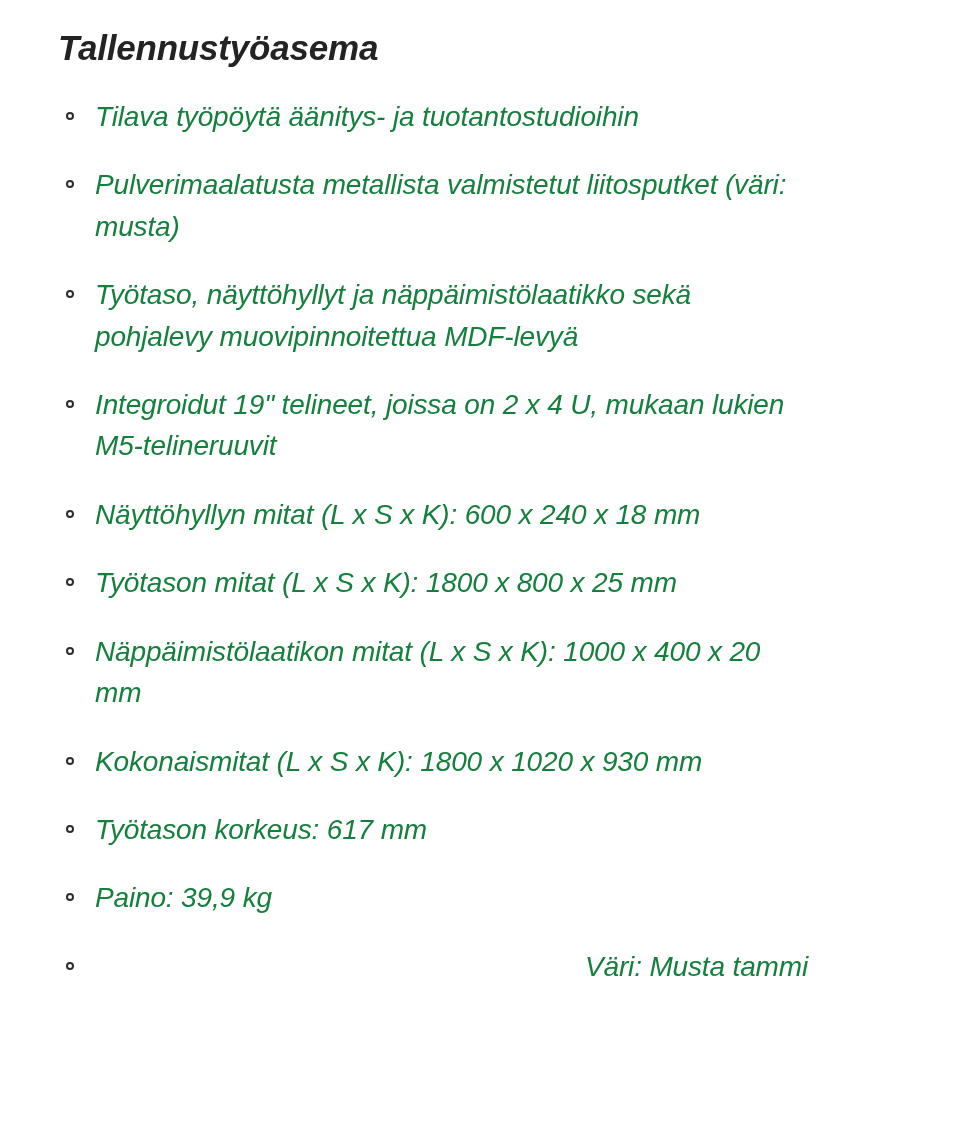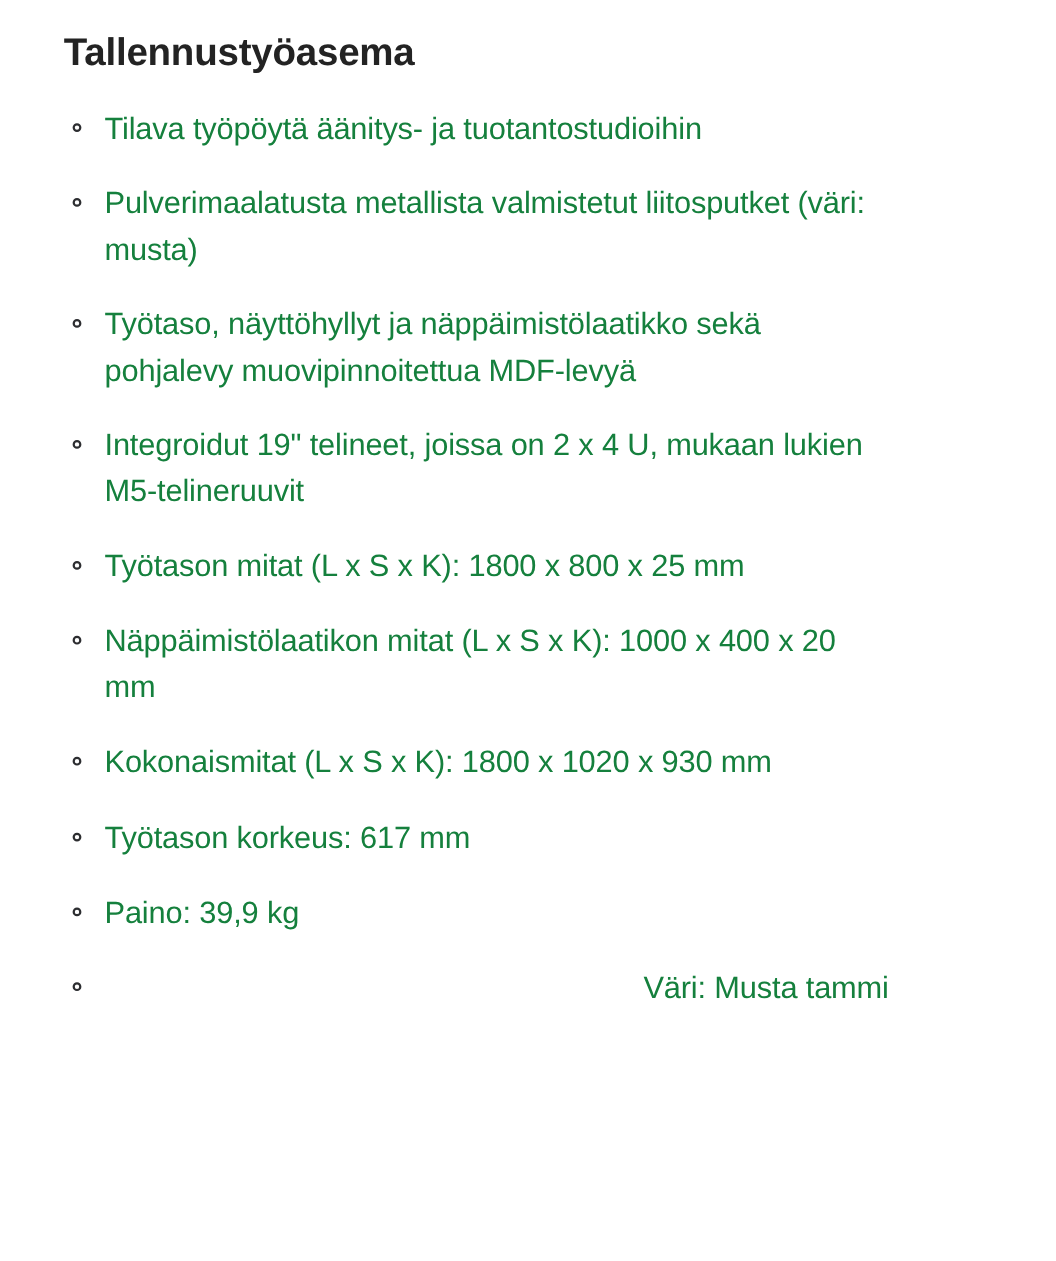--- a/index.html
+++ b/index.html
@@ -21,6 +21,7 @@
     height: 1146px;
     padding: 26px 60px 0 58px;
     background: #ffffff;
+    font-style: italic;
   }
   .product-title {
     margin: 0;

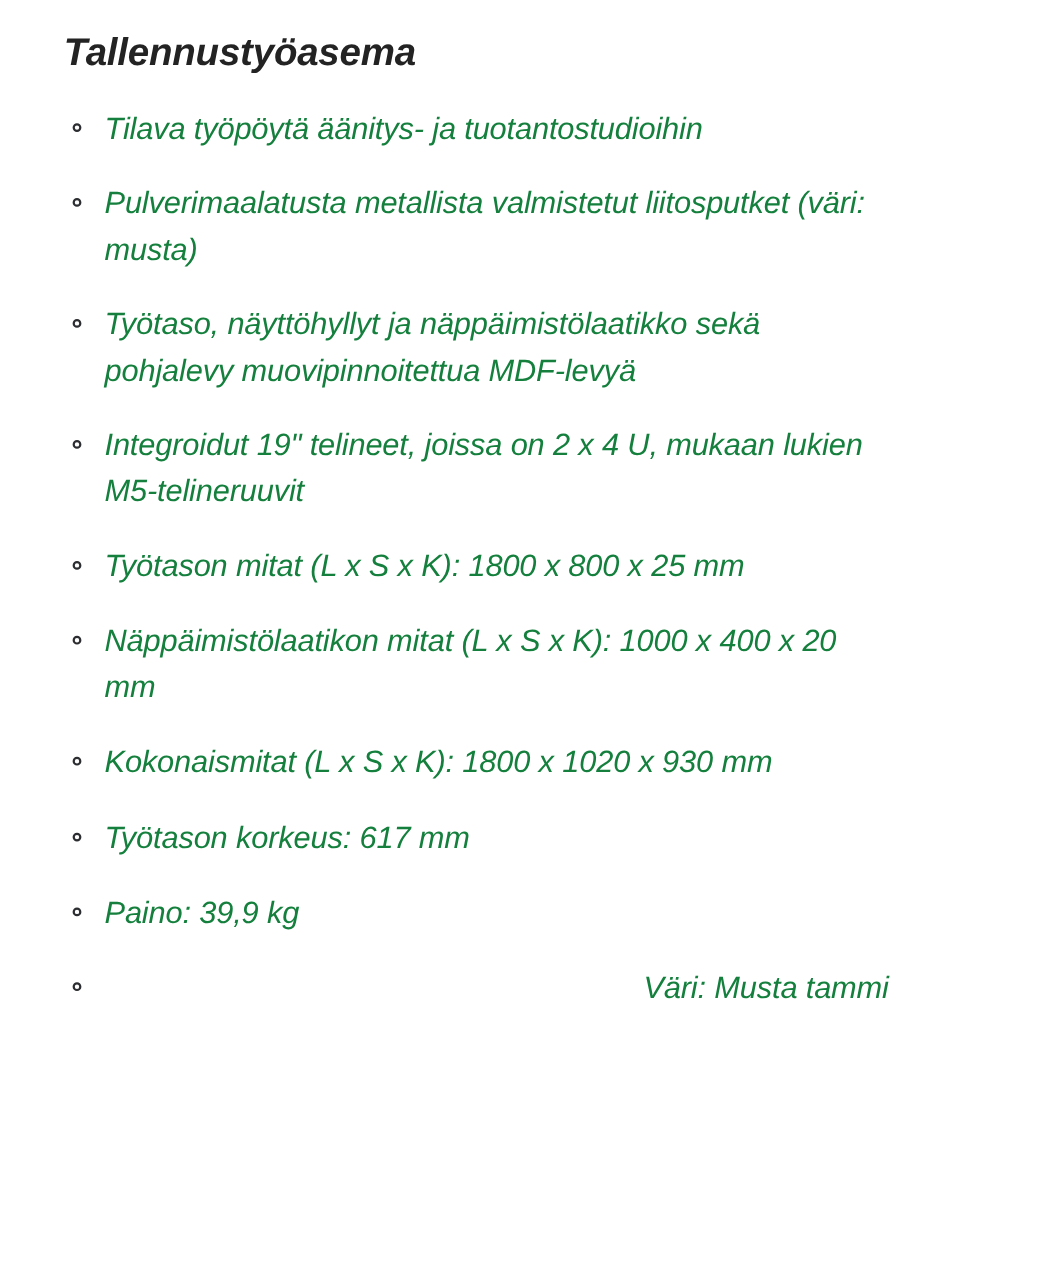--- a/index.html
+++ b/index.html
@@ -95,6 +95,10 @@
       <span class="spec-text">Integroidut 19" telineet, joissa on 2 x 4 U, mukaan lukien M5-telineruuvit</span>
     </li>
 
+    <li class="spec-item">
+      <span class="spec-bullet"></span>
+      <span class="spec-text">Näyttöhyllyn mitat (L x S x K): 600 x 240 x 18 mm</span>
+    </li>
 
     <li class="spec-item">
       <span class="spec-bullet"></span>

